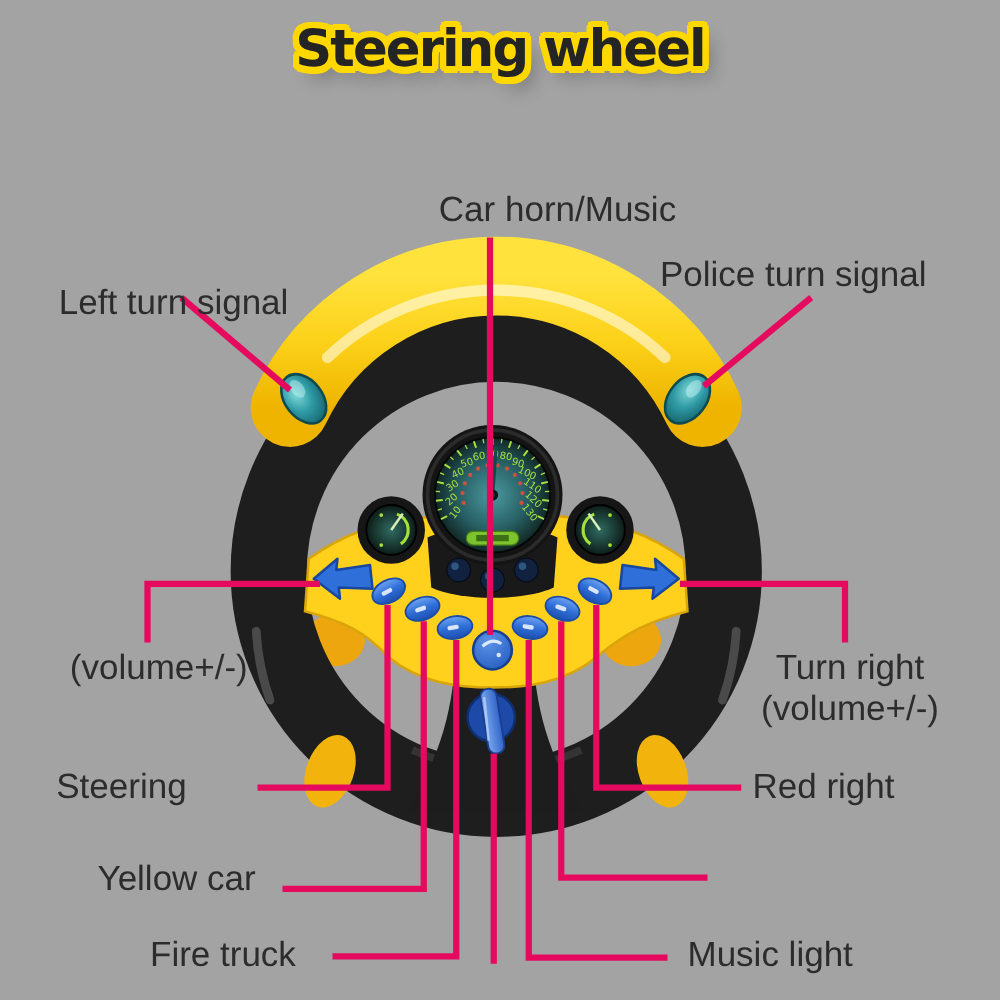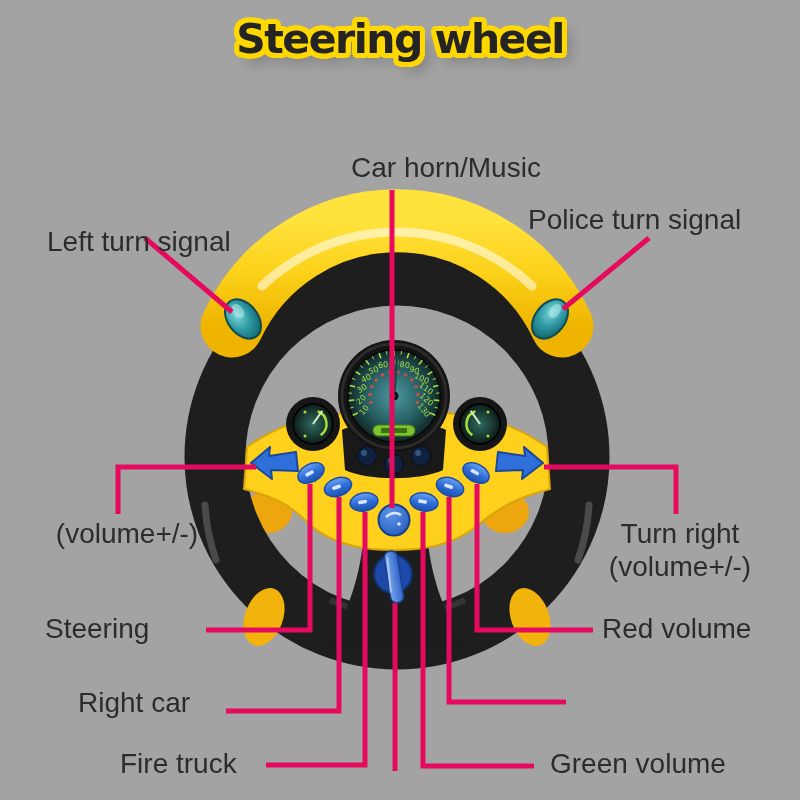--- a/index.html
+++ b/index.html
@@ -277,7 +277,7 @@
   </div>
 
   <div class="lbl" style="left:45px;top:612px;">Steering</div>
-  <div class="lbl" style="left:602px;top:612px;">Red volume</div>
+  <div class="lbl" style="left:602px;top:612px;">Red right</div>
   <div class="lbl" style="left:78px;top:686px;">Right car</div>
   <div class="lbl" style="left:120px;top:747px;">Fire truck</div>
   <div class="lbl" style="left:550px;top:747px;">Green volume</div>

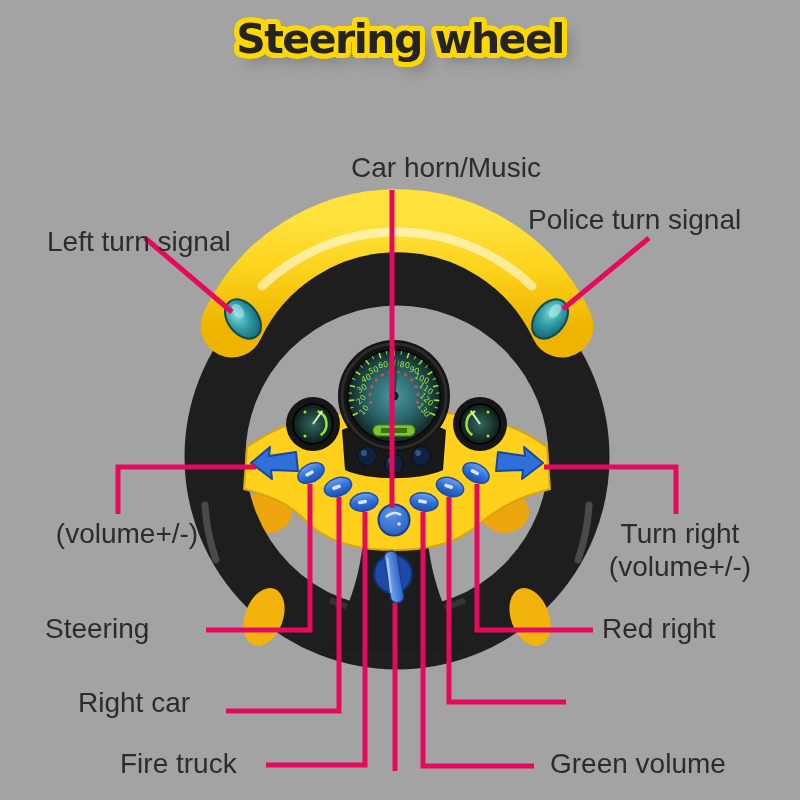--- a/index.html
+++ b/index.html
@@ -278,7 +278,7 @@
 
   <div class="lbl" style="left:45px;top:612px;">Steering</div>
   <div class="lbl" style="left:602px;top:612px;">Red right</div>
-  <div class="lbl" style="left:78px;top:686px;">Right car</div>
+  <div class="lbl" style="left:78px;top:686px;">Yellow car</div>
   <div class="lbl" style="left:120px;top:747px;">Fire truck</div>
   <div class="lbl" style="left:550px;top:747px;">Green volume</div>
 </div>

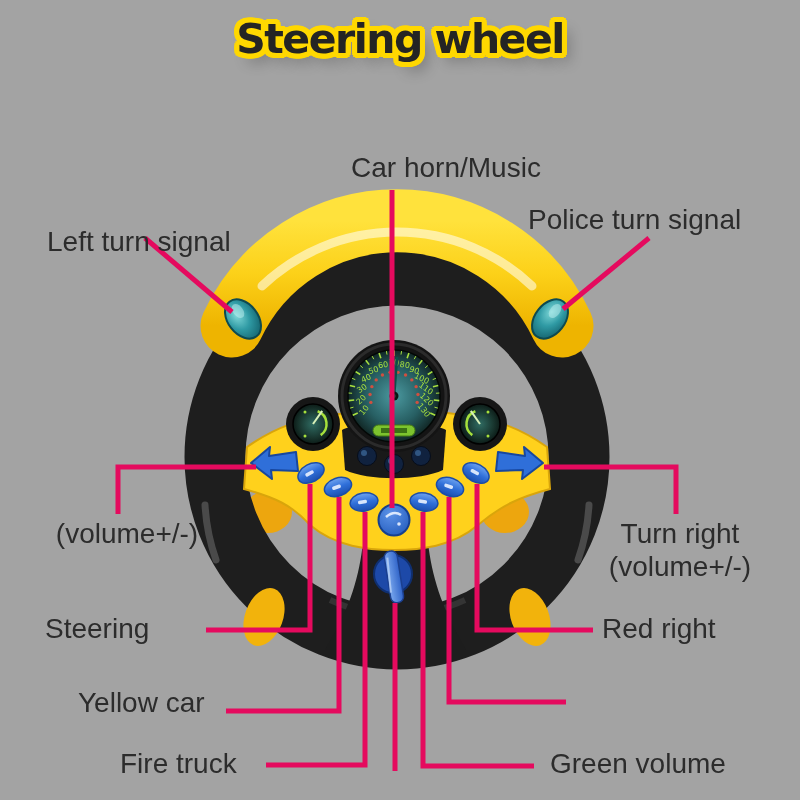--- a/index.html
+++ b/index.html
@@ -280,7 +280,7 @@
   <div class="lbl" style="left:602px;top:612px;">Red right</div>
   <div class="lbl" style="left:78px;top:686px;">Yellow car</div>
   <div class="lbl" style="left:120px;top:747px;">Fire truck</div>
-  <div class="lbl" style="left:550px;top:747px;">Green volume</div>
+  <div class="lbl" style="left:550px;top:747px;">Music light</div>
 </div>
 
 </body></html>

